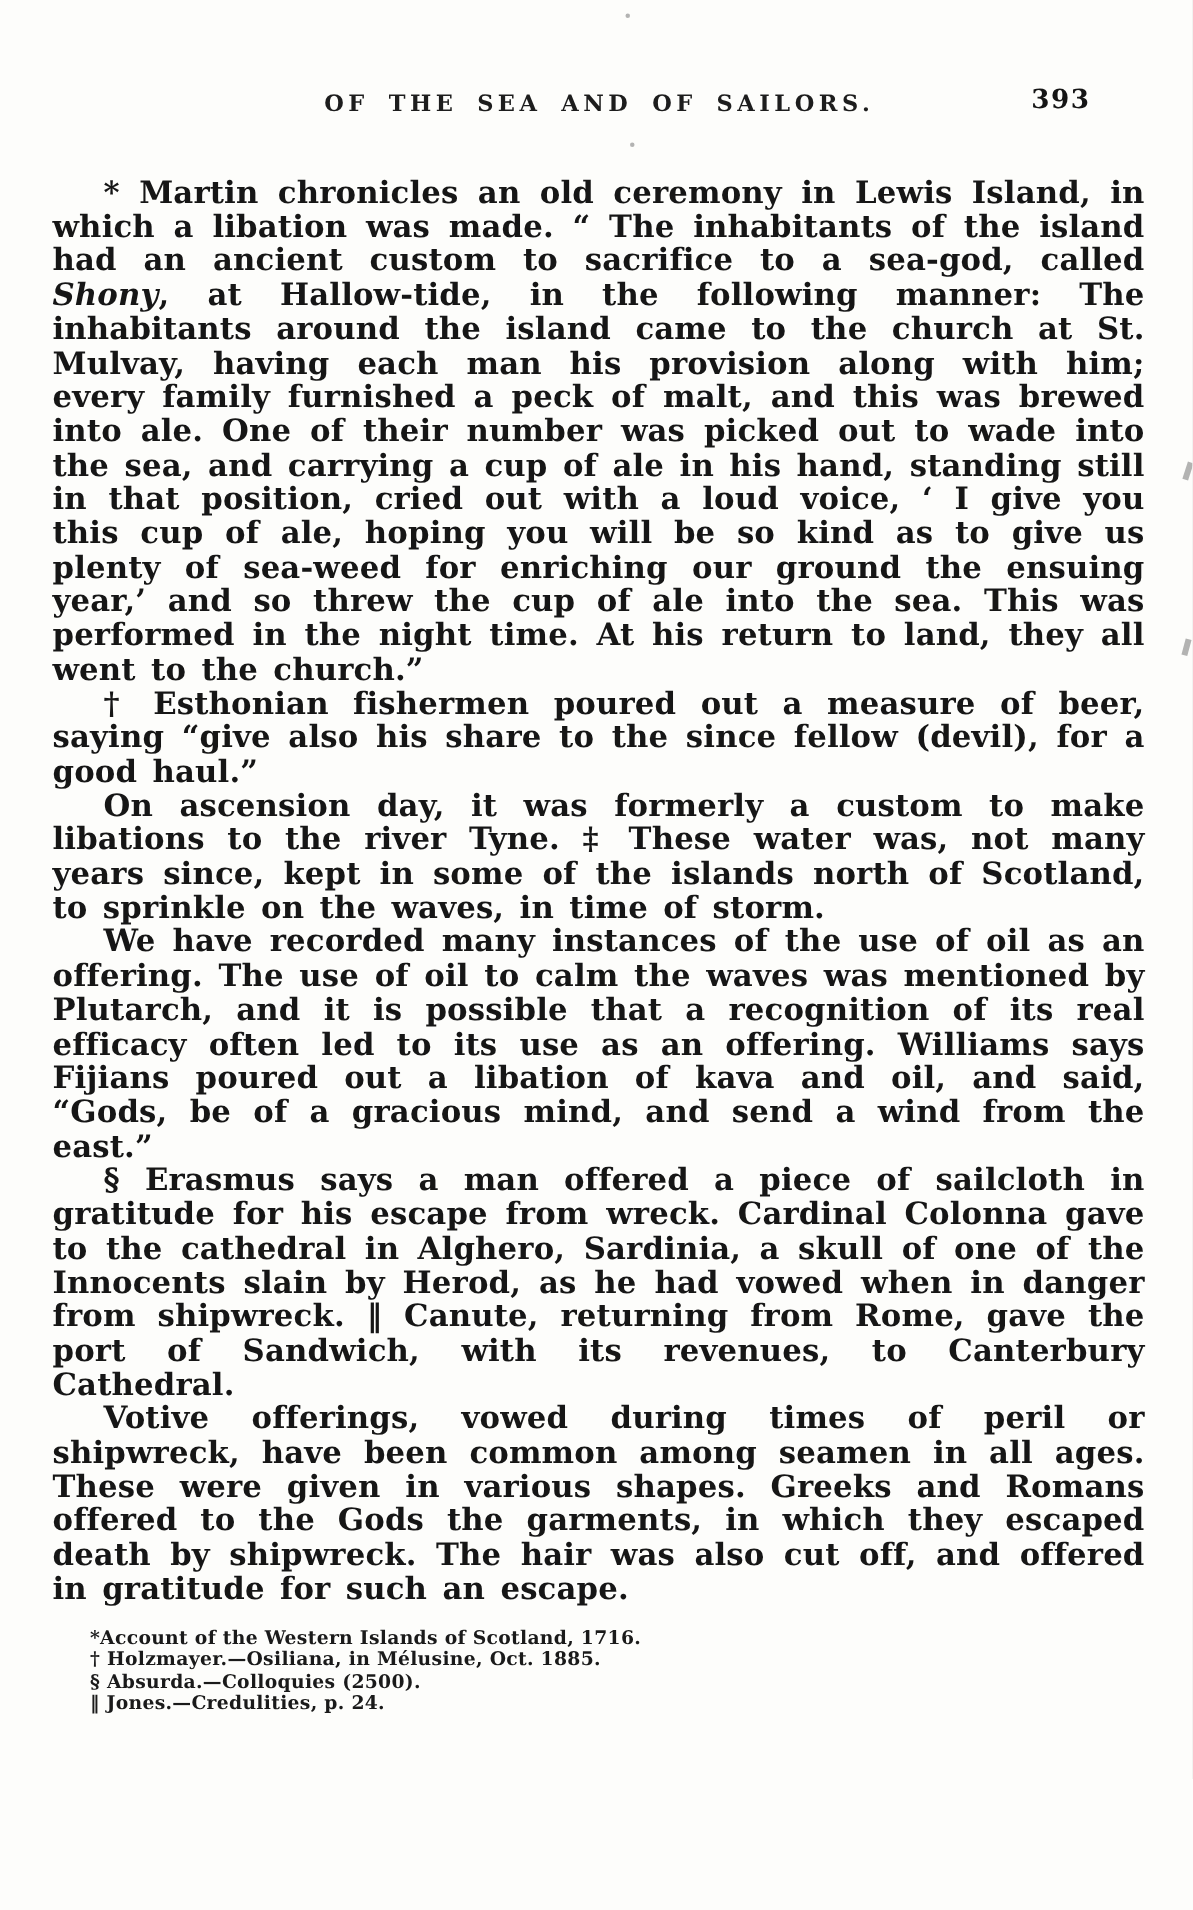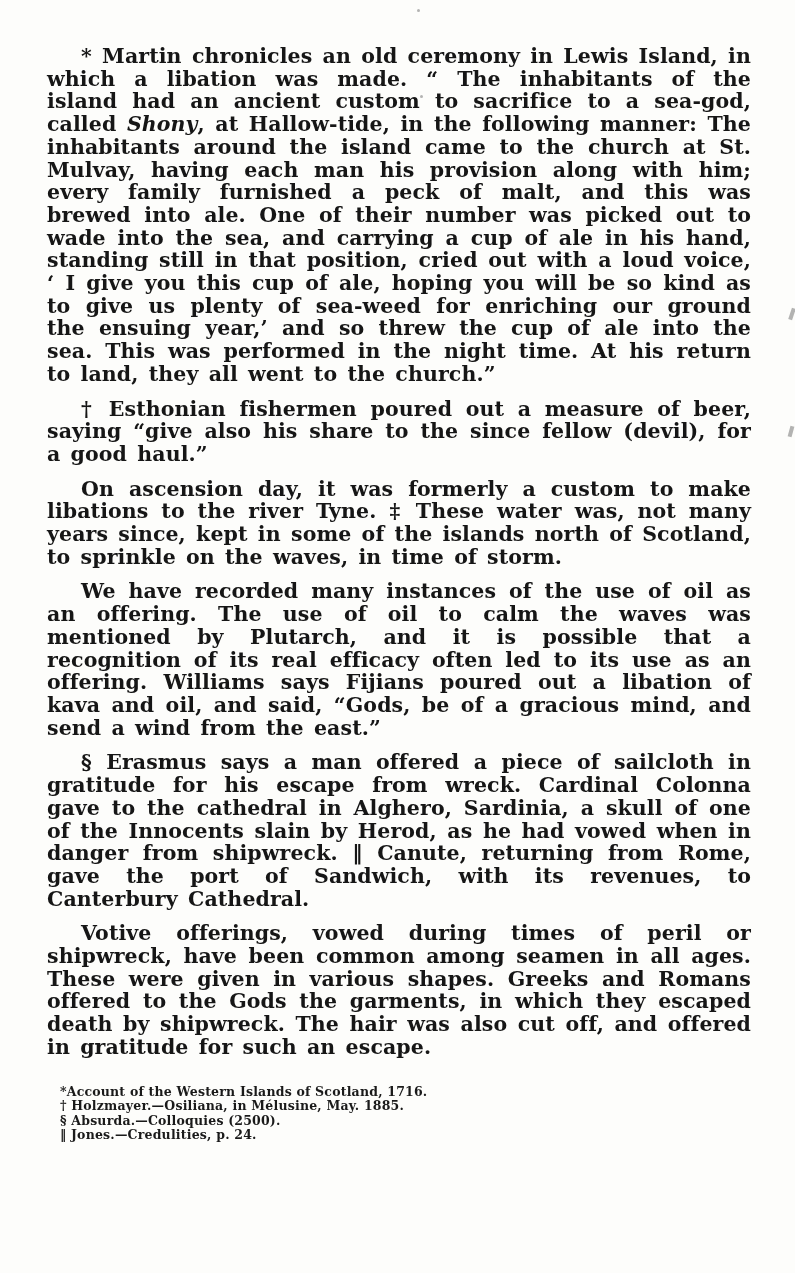--- a/index.html
+++ b/index.html
@@ -100,6 +100,10 @@
   <div class="artifact edge-mark-1"></div>
   <div class="artifact edge-mark-2"></div>
 
+  <header class="running-head">
+    <span class="running-title">OF THE SEA AND OF SAILORS.</span>
+    <span class="page-number">393</span>
+  </header>
 
   <main class="body-text" id="paragraphs">
       <p class="para"><span class="">* Martin chronicles an old ceremony in Lewis Island, in which a libation was made. “ The inhabitants of the island had an ancient custom to sacrifice to a sea-god, called </span><span class="italic">Shony</span><span class="">, at Hallow-tide, in the following manner: The inhabitants around the island came to the church at St. Mulvay, having each man his provision along with him; every family furnished a peck of malt, and this was brewed into ale. One of their number was picked out to wade into the sea, and carrying a cup of ale in his hand, standing still in that position, cried out with a loud voice, ‘ I give you this cup of ale, hoping you will be so kind as to give us plenty of sea-weed for enriching our ground the ensuing year,’ and so threw the cup of ale into the sea. This was performed in the night time. At his return to land, they all went to the church.”</span></p>

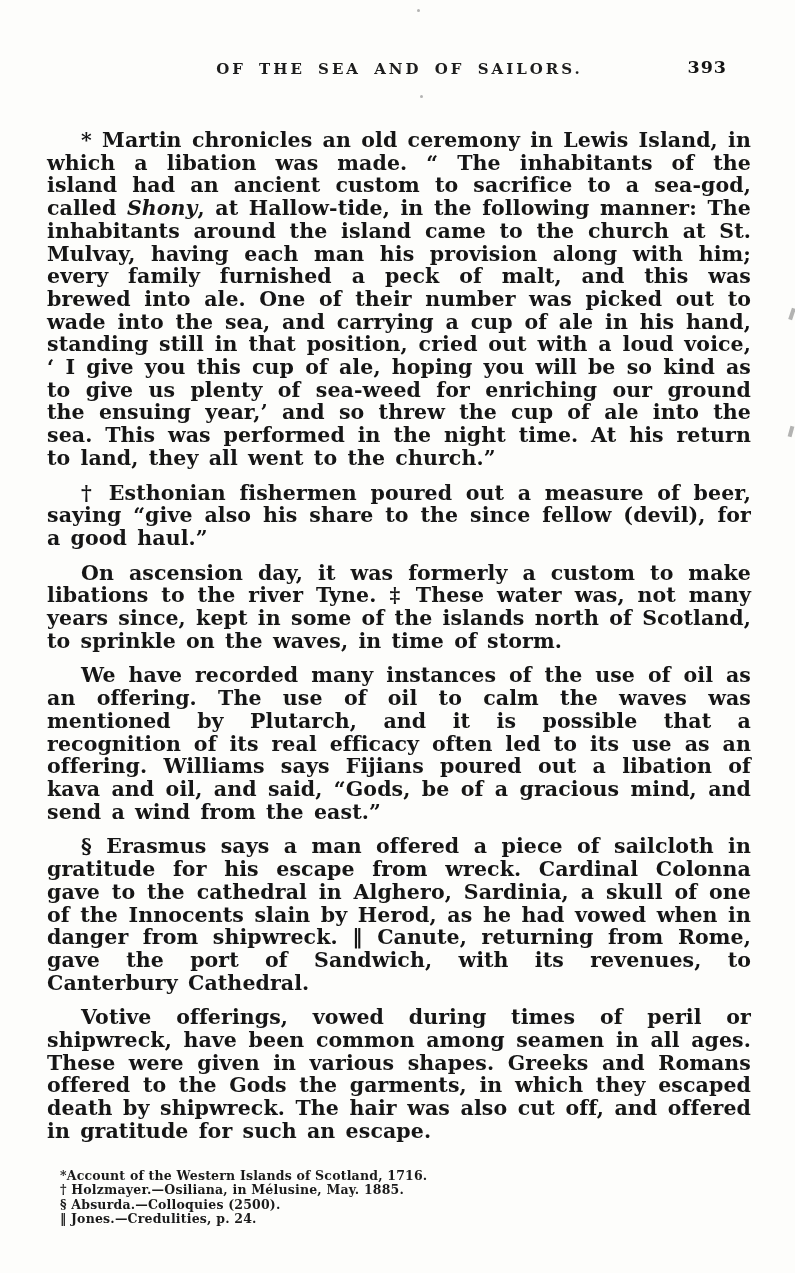--- a/index.html
+++ b/index.html
@@ -52,7 +52,7 @@
     box-sizing: border-box;
   }
   .para {
-    margin: 12px;
+    margin: 0;
     text-align: justify;
     text-indent: 34px;
     font-size: 20.5px;

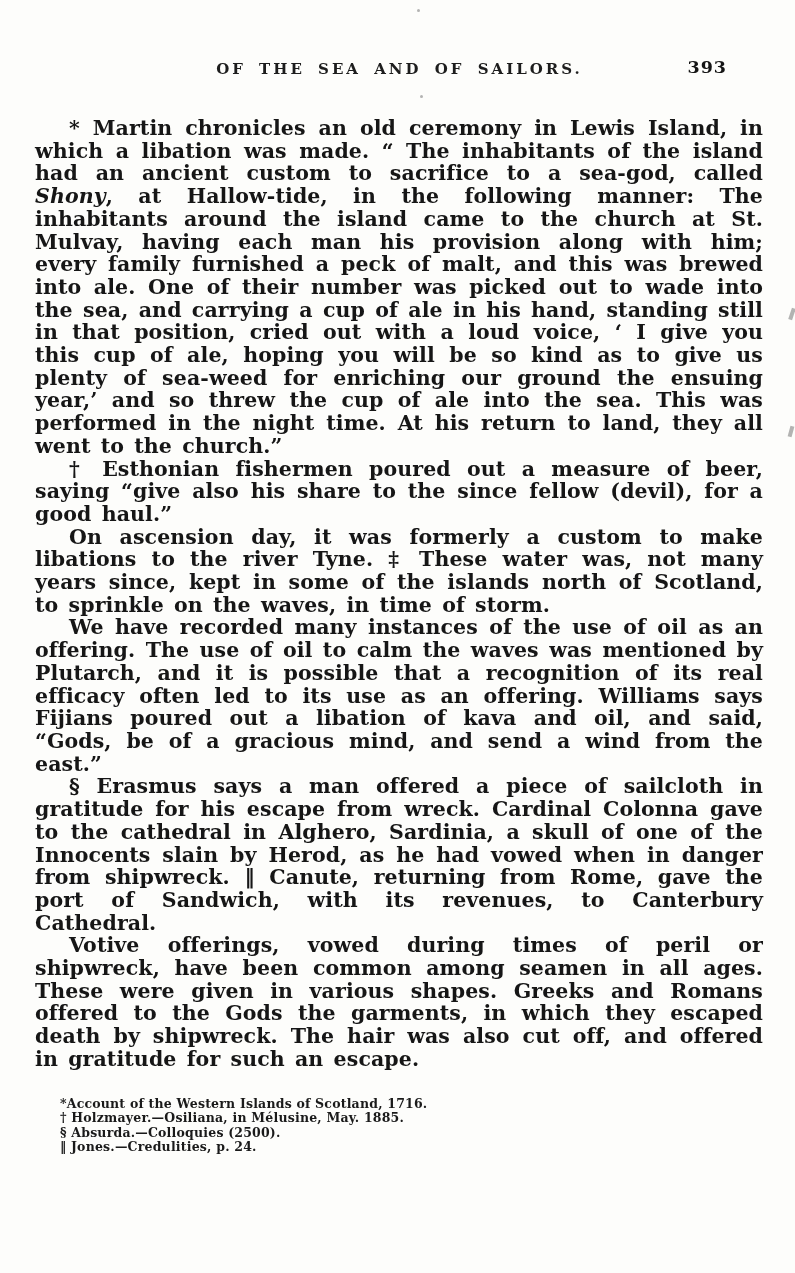--- a/index.html
+++ b/index.html
@@ -68,7 +68,7 @@
 
   
   .footnotes {
-    margin: 26px 40px 0 60px;
+    margin: 14px 40px 0 60px;
   }
   .footnote {
     font-size: 12.5px;

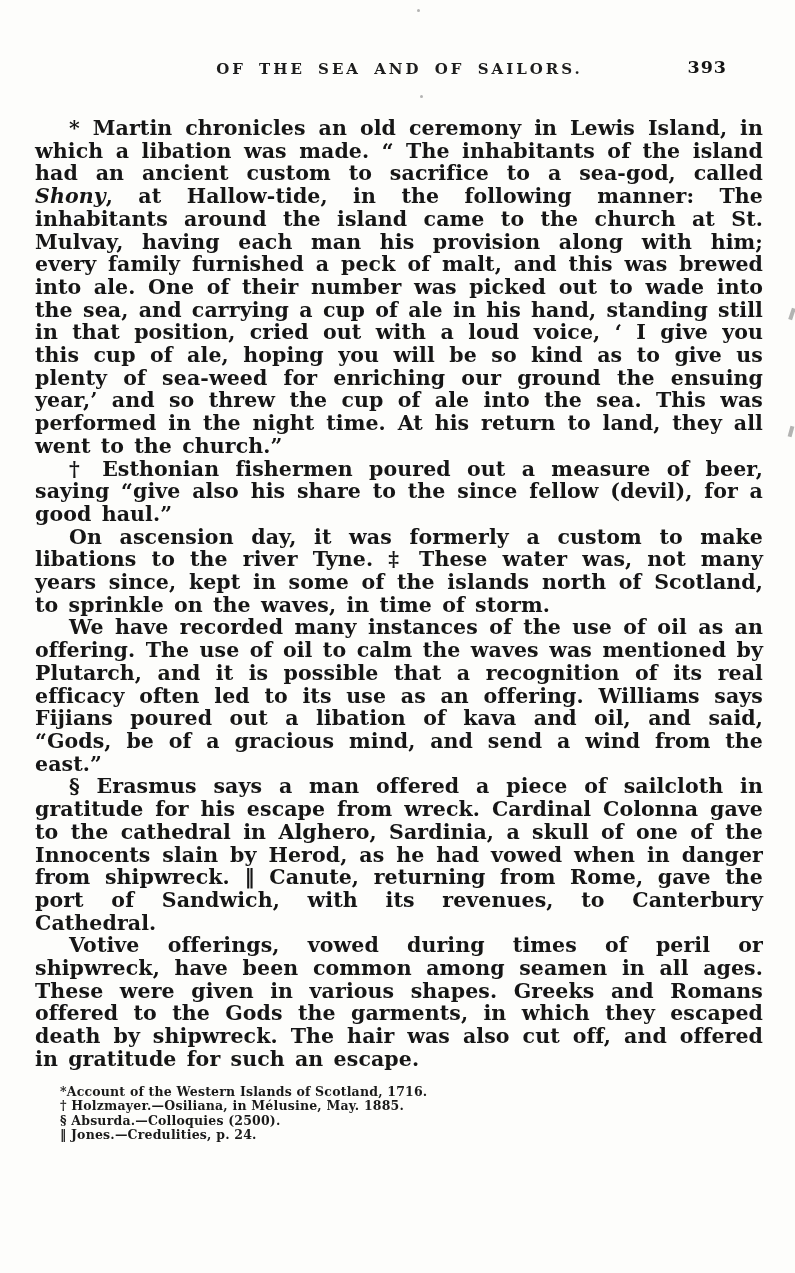--- a/index.html
+++ b/index.html
@@ -116,7 +116,7 @@
 
   <footer class="footnotes" id="footnotes">
       <div class="footnote">*Account of the Western Islands of Scotland, 1716.</div>
-      <div class="footnote">† Holzmayer.—Osiliana, in Mélusine, May. 1885.</div>
+      <div class="footnote">† Holzmayer.—Osiliana, in Mélusine, Oct. 1885.</div>
       <div class="footnote">§ Absurda.—Colloquies (2500).</div>
       <div class="footnote">‖ Jones.—Credulities, p. 24.</div>
     </footer>

